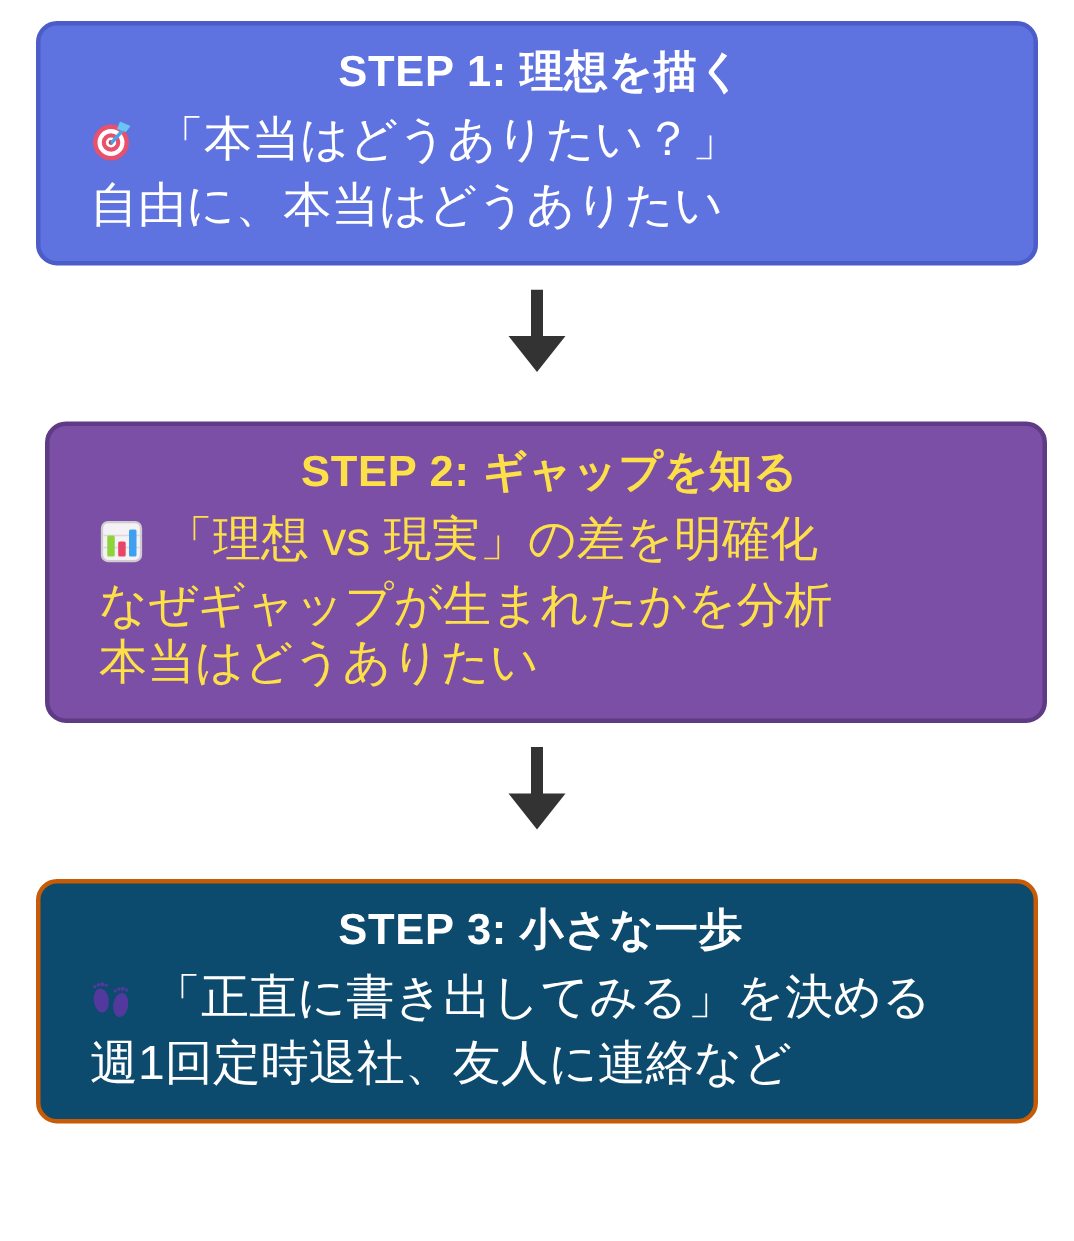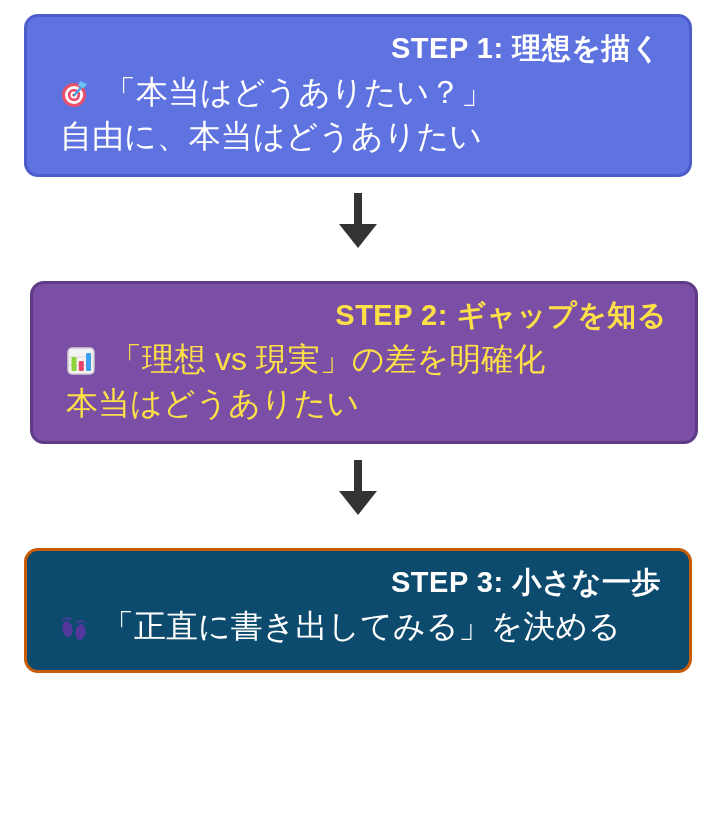--- a/index.html
+++ b/index.html
@@ -27,7 +27,7 @@
   .step-title {
     font-size: 29px;
     font-weight: bold;
-    text-align: right;
+    text-align: center;
     line-height: 36px;
     margin-bottom: 7px;
     letter-spacing: 0.5px;

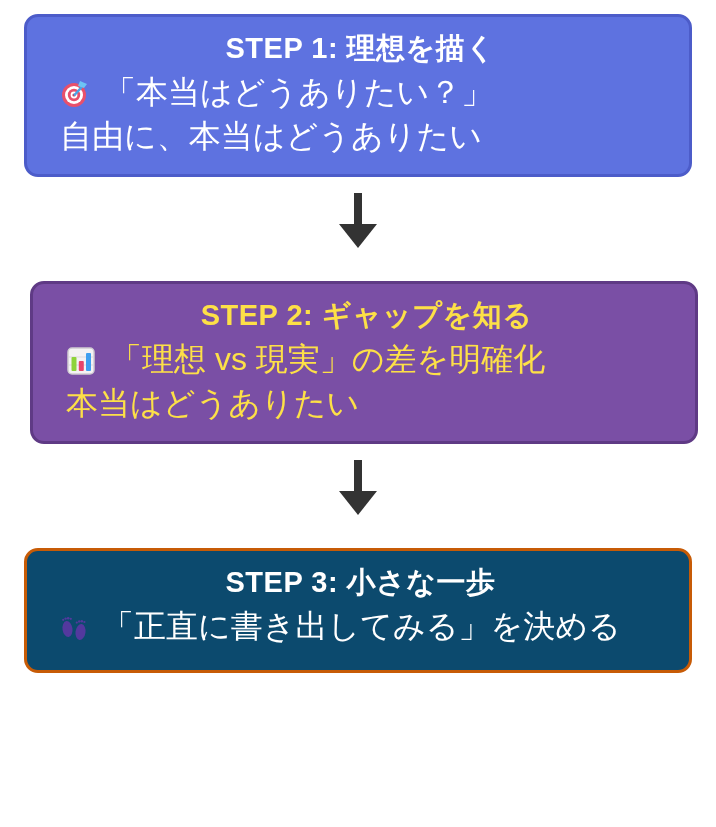--- a/index.html
+++ b/index.html
@@ -96,6 +96,9 @@
       </span><span>「理想 vs 現実」の差を明確化</span>
     </div>
     <div class="step-line">
+      <span>なぜギャップが生まれたかを分析</span>
+    </div>
+    <div class="step-line">
       <span>本当はどうありたい</span>
     </div>
   </div>

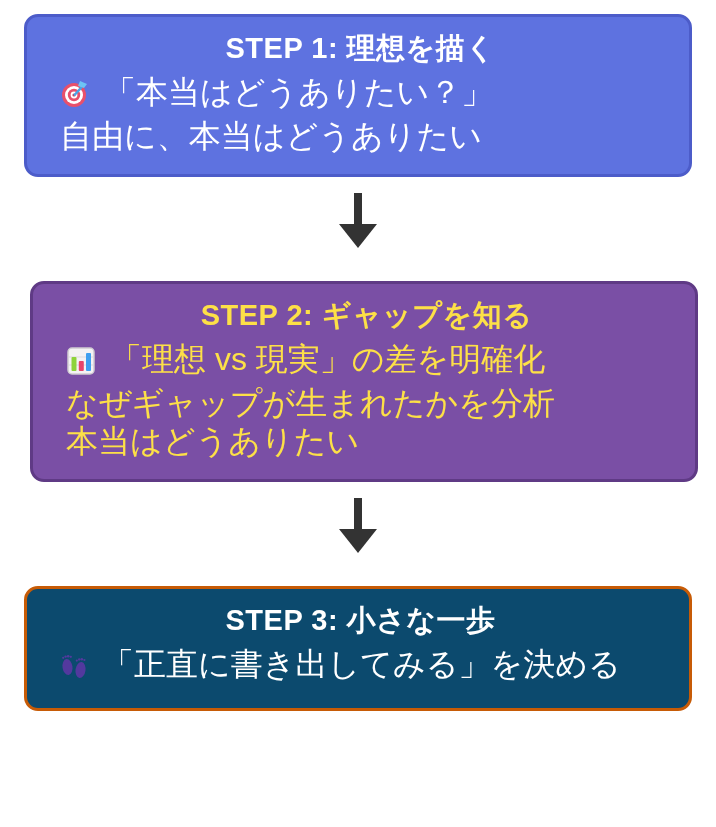--- a/index.html
+++ b/index.html
@@ -130,6 +130,9 @@
         </svg>
       </span><span>「正直に書き出してみる」を決める</span>
     </div>
+    <div class="step-line">
+      <span>週1回定時退社、友人に連絡など</span>
+    </div>
   </div>
 
 </div>

